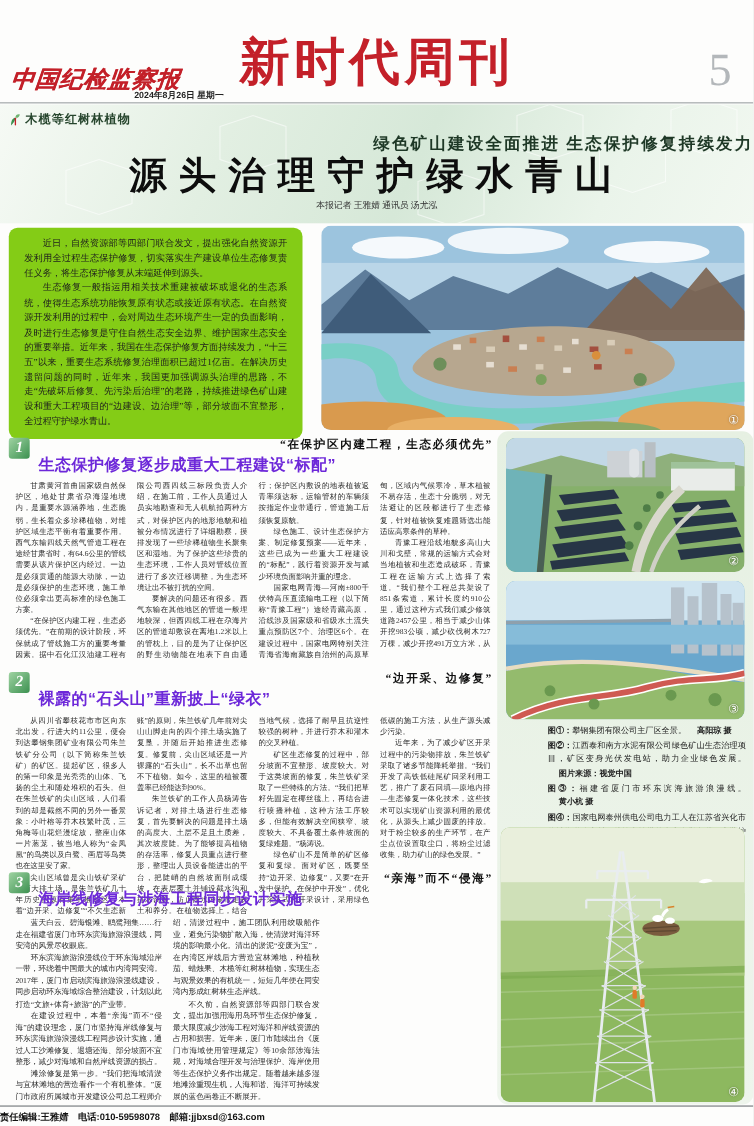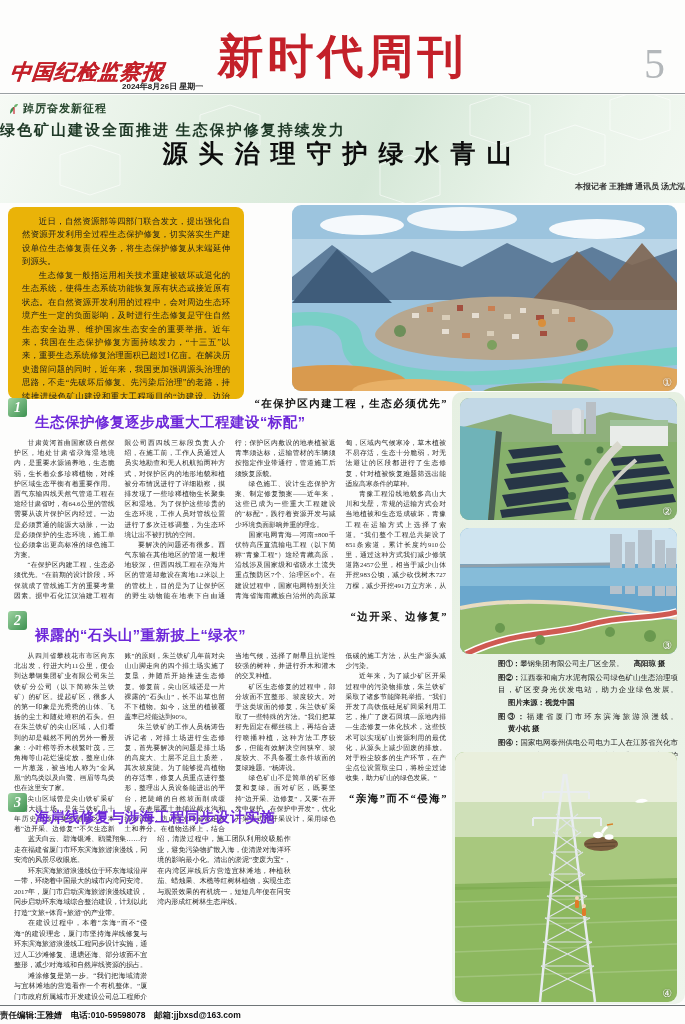--- a/index.html
+++ b/index.html
@@ -87,7 +87,7 @@
         <path d="M6,4 C6,1.5 8,0.5 10,1 C9.5,3.5 8,4.5 6,4 Z" fill="#6db36f"></path>
         <rect x="5.4" y="4" width="1.2" height="7" rx=".6" fill="#c32029"></rect>
       </svg>
-      <span>踔厉奋发新征程</span>
+      <span>木榄等红树林植物</span>
     </div>
     <div class="kicker">绿色矿山建设全面推进  生态保护修复持续发力</div>
     <div class="headline">源头治理守护绿水青山</div>

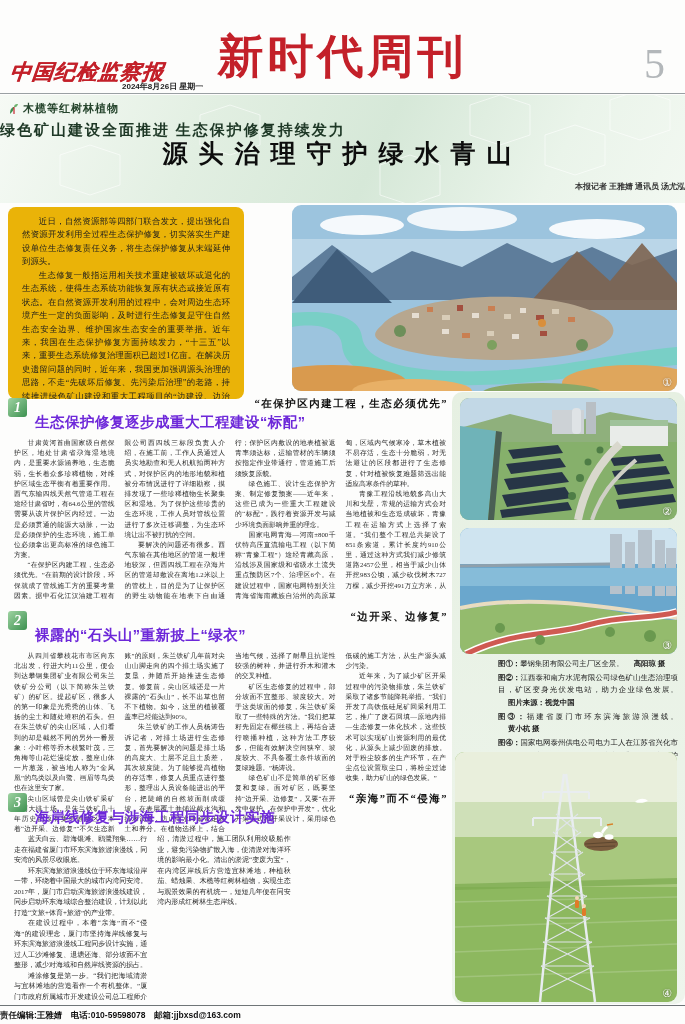--- a/index.html
+++ b/index.html
@@ -20,7 +20,7 @@
   .banner svg.hexes{position:absolute;inset:0;}
   .series-label{position:absolute;left:8px;top:6px;display:flex;align-items:center;gap:3px;
     font-size:11px;font-weight:bold;color:#27462e;font-family:"Liberation Serif",serif;letter-spacing:1px;}
-  .kicker{position:absolute;top:26px;left:0;width:100%;text-align:left;font-size:15px;font-weight:900;
+  .kicker{position:absolute;top:26px;left:0;width:100%;text-align:right;font-size:15px;font-weight:900;
     color:#1e3826;letter-spacing:2px;font-family:"Liberation Serif",serif;}
   .headline{position:absolute;top:42px;left:0;width:100%;text-align:center;font-size:25px;font-weight:900;
     color:#0d0d0d;letter-spacing:11px;font-family:"Liberation Serif",serif;}

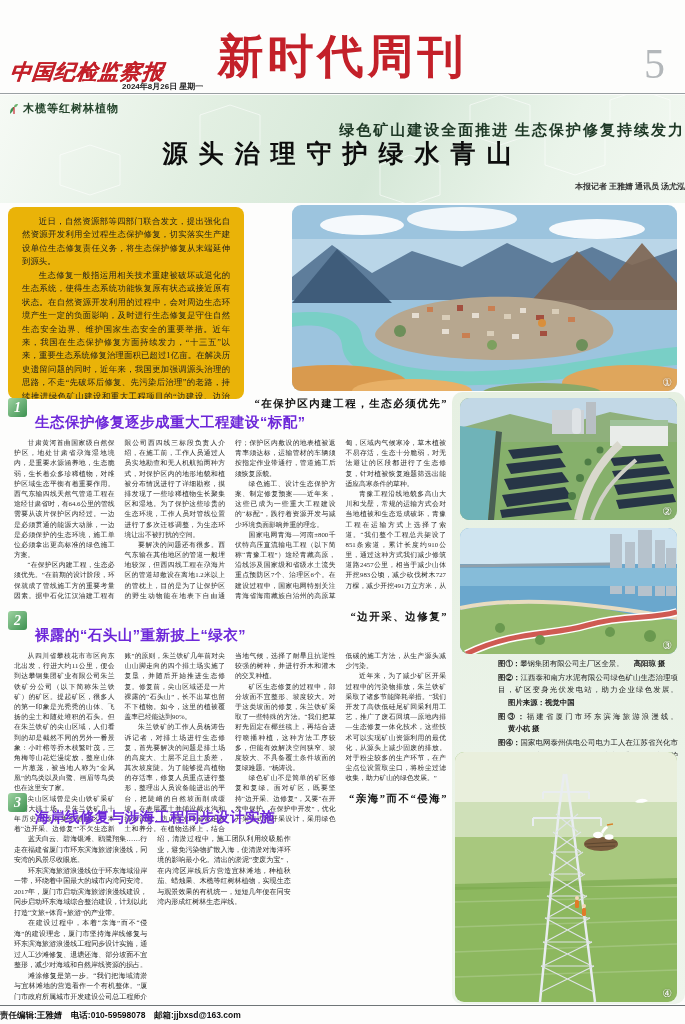--- a/index.html
+++ b/index.html
@@ -22,7 +22,7 @@
     font-size:11px;font-weight:bold;color:#27462e;font-family:"Liberation Serif",serif;letter-spacing:1px;}
   .kicker{position:absolute;top:26px;left:0;width:100%;text-align:right;font-size:15px;font-weight:900;
     color:#1e3826;letter-spacing:2px;font-family:"Liberation Serif",serif;}
-  .headline{position:absolute;top:42px;left:0;width:100%;text-align:center;font-size:25px;font-weight:900;
+  .headline{position:absolute;top:42px;left:0;width:100%;text-align:center;font-size:34px;font-weight:900;
     color:#0d0d0d;letter-spacing:11px;font-family:"Liberation Serif",serif;}
   .byline{position:absolute;top:86px;left:0;width:100%;text-align:right;font-size:8px;font-weight:bold;color:#333;}
   

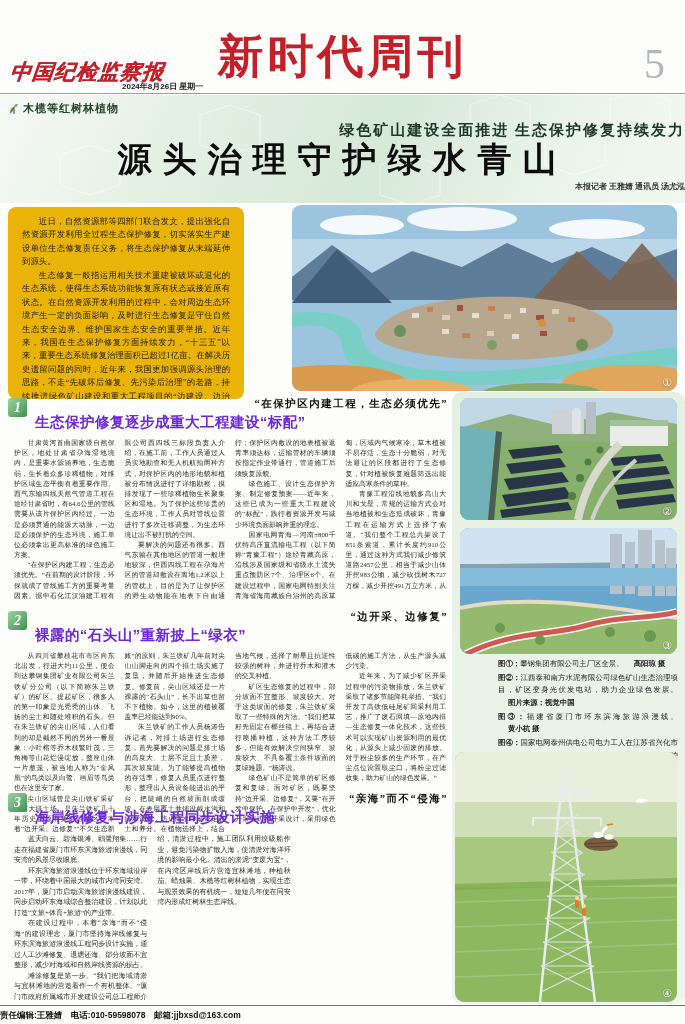--- a/index.html
+++ b/index.html
@@ -24,7 +24,7 @@
     color:#1e3826;letter-spacing:2px;font-family:"Liberation Serif",serif;}
   .headline{position:absolute;top:42px;left:0;width:100%;text-align:center;font-size:34px;font-weight:900;
     color:#0d0d0d;letter-spacing:11px;font-family:"Liberation Serif",serif;}
-  .byline{position:absolute;top:86px;left:0;width:100%;text-align:right;font-size:8px;font-weight:bold;color:#333;}
+  .byline{position:absolute;top:86px;left:0;width:100%;text-align:center;font-size:8px;font-weight:normal;color:#333;}
   
   .intro{position:absolute;left:8px;top:207px;width:236px;height:192px;background:#eab308;border-radius:8px;
     padding:8px 14px;box-sizing:border-box;font-size:8.4px;line-height:1.6;text-align:justify;color:#1d1d1d;overflow:hidden;}

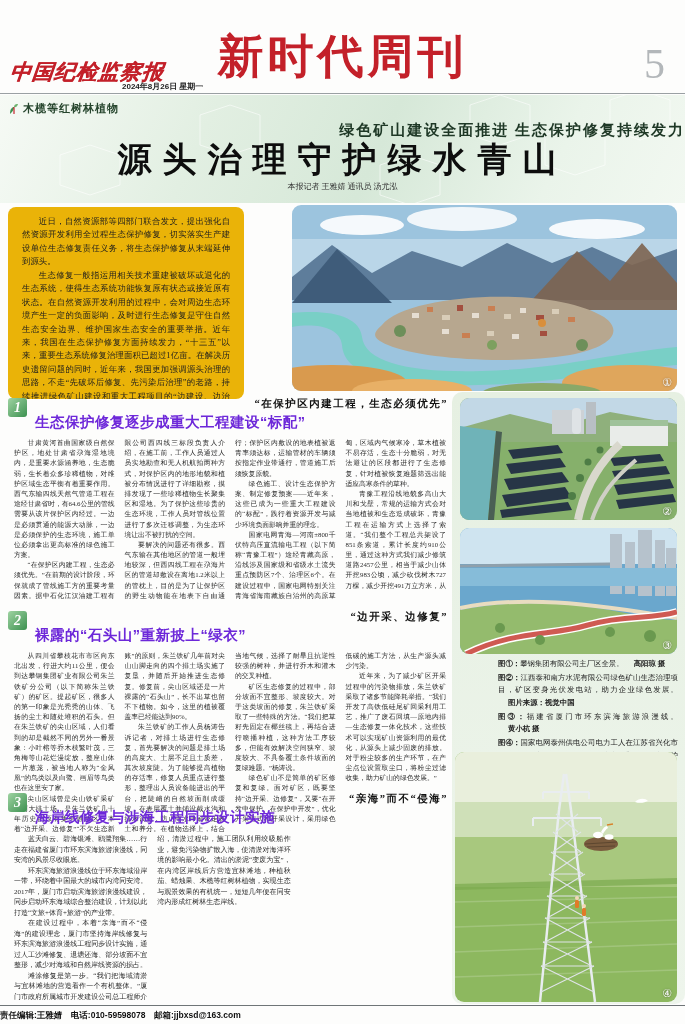--- a/index.html
+++ b/index.html
@@ -26,7 +26,7 @@
     color:#0d0d0d;letter-spacing:11px;font-family:"Liberation Serif",serif;}
   .byline{position:absolute;top:86px;left:0;width:100%;text-align:center;font-size:8px;font-weight:normal;color:#333;}
   
-  .intro{position:absolute;left:8px;top:207px;width:236px;height:192px;background:#eab308;border-radius:8px;
+  .intro{position:absolute;left:8px;top:207px;width:267px;height:192px;background:#84cc16;border-radius:8px;
     padding:8px 14px;box-sizing:border-box;font-size:8.4px;line-height:1.6;text-align:justify;color:#1d1d1d;overflow:hidden;}
   .intro p{margin:0;text-indent:2em;}
   

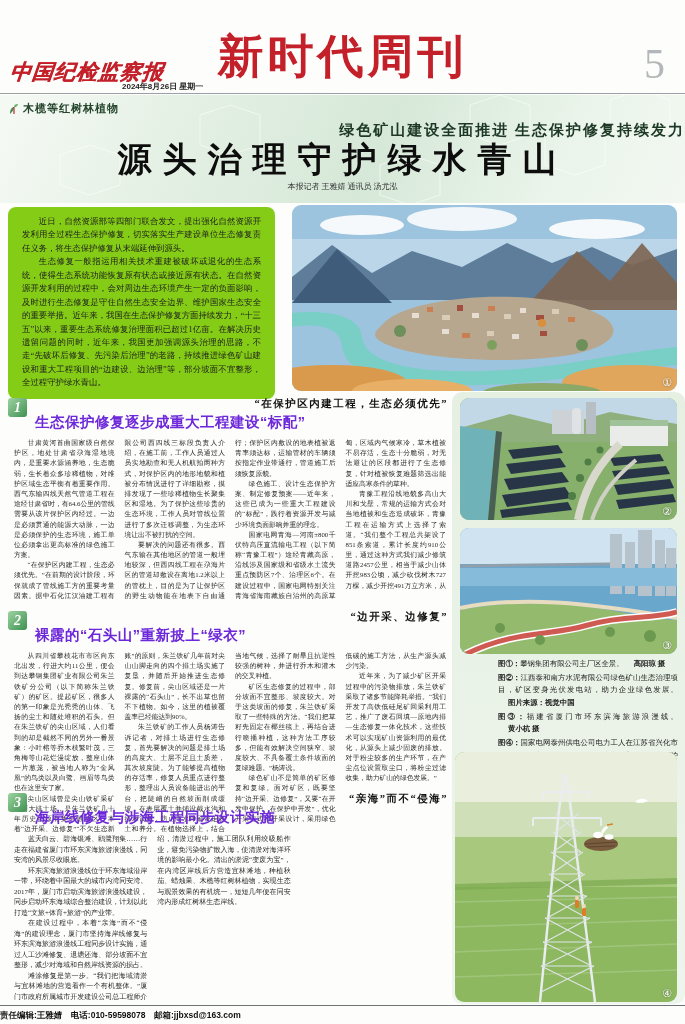--- a/index.html
+++ b/index.html
@@ -301,6 +301,7 @@
       <p>环东滨海旅游浪漫线位于环东海域沿岸一带，环绕着中国最大的城市内湾同安湾。2017年，厦门市启动滨海旅游浪漫线建设，同步启动环东海域综合整治建设，计划以此打造“文旅+体育+旅游”的产业带。</p>
       <p>在建设过程中，本着“亲海”而不“侵海”的建设理念，厦门市坚持海岸线修复与环东滨海旅游浪漫线工程同步设计实施，通过人工沙滩修复、退塘还海、部分坡面不宜整形，减少对海域和自然岸线资源的损占。</p>
       <p>滩涂修复是第一步。“我们把海域清淤与宜林滩地的营造看作一个有机整体。”厦门市政府所属城市开发建设公司总工程师介绍，清淤过程中，施工团队利用绞吸船作业，避免污染物扩散入海，使清淤对海洋环境的影响最小化。清出的淤泥“变废为宝”，在内湾区岸线后方营造宜林滩地，种植秋茄、蜡烛果、木榄等红树林植物，实现生态与观景效果的有机统一，短短几年便在同安湾内形成红树林生态岸线。</p>
+      <p>不久前，自然资源部等四部门联合发文，提出加强用海用岛环节生态保护修复，最大限度减少涉海工程对海洋和岸线资源的占用和损害。近年来，厦门市陆续出台《厦门市海域使用管理规定》等10余部涉海法规，对海域合理开发与治理保护、海岸使用等生态保护义务作出规定。随着越来越多湿地滩涂重现生机，人海和谐、海洋可持续发展的蓝色画卷正不断展开。</p>
     </div>
 
   <div class="footer-rule"></div>

